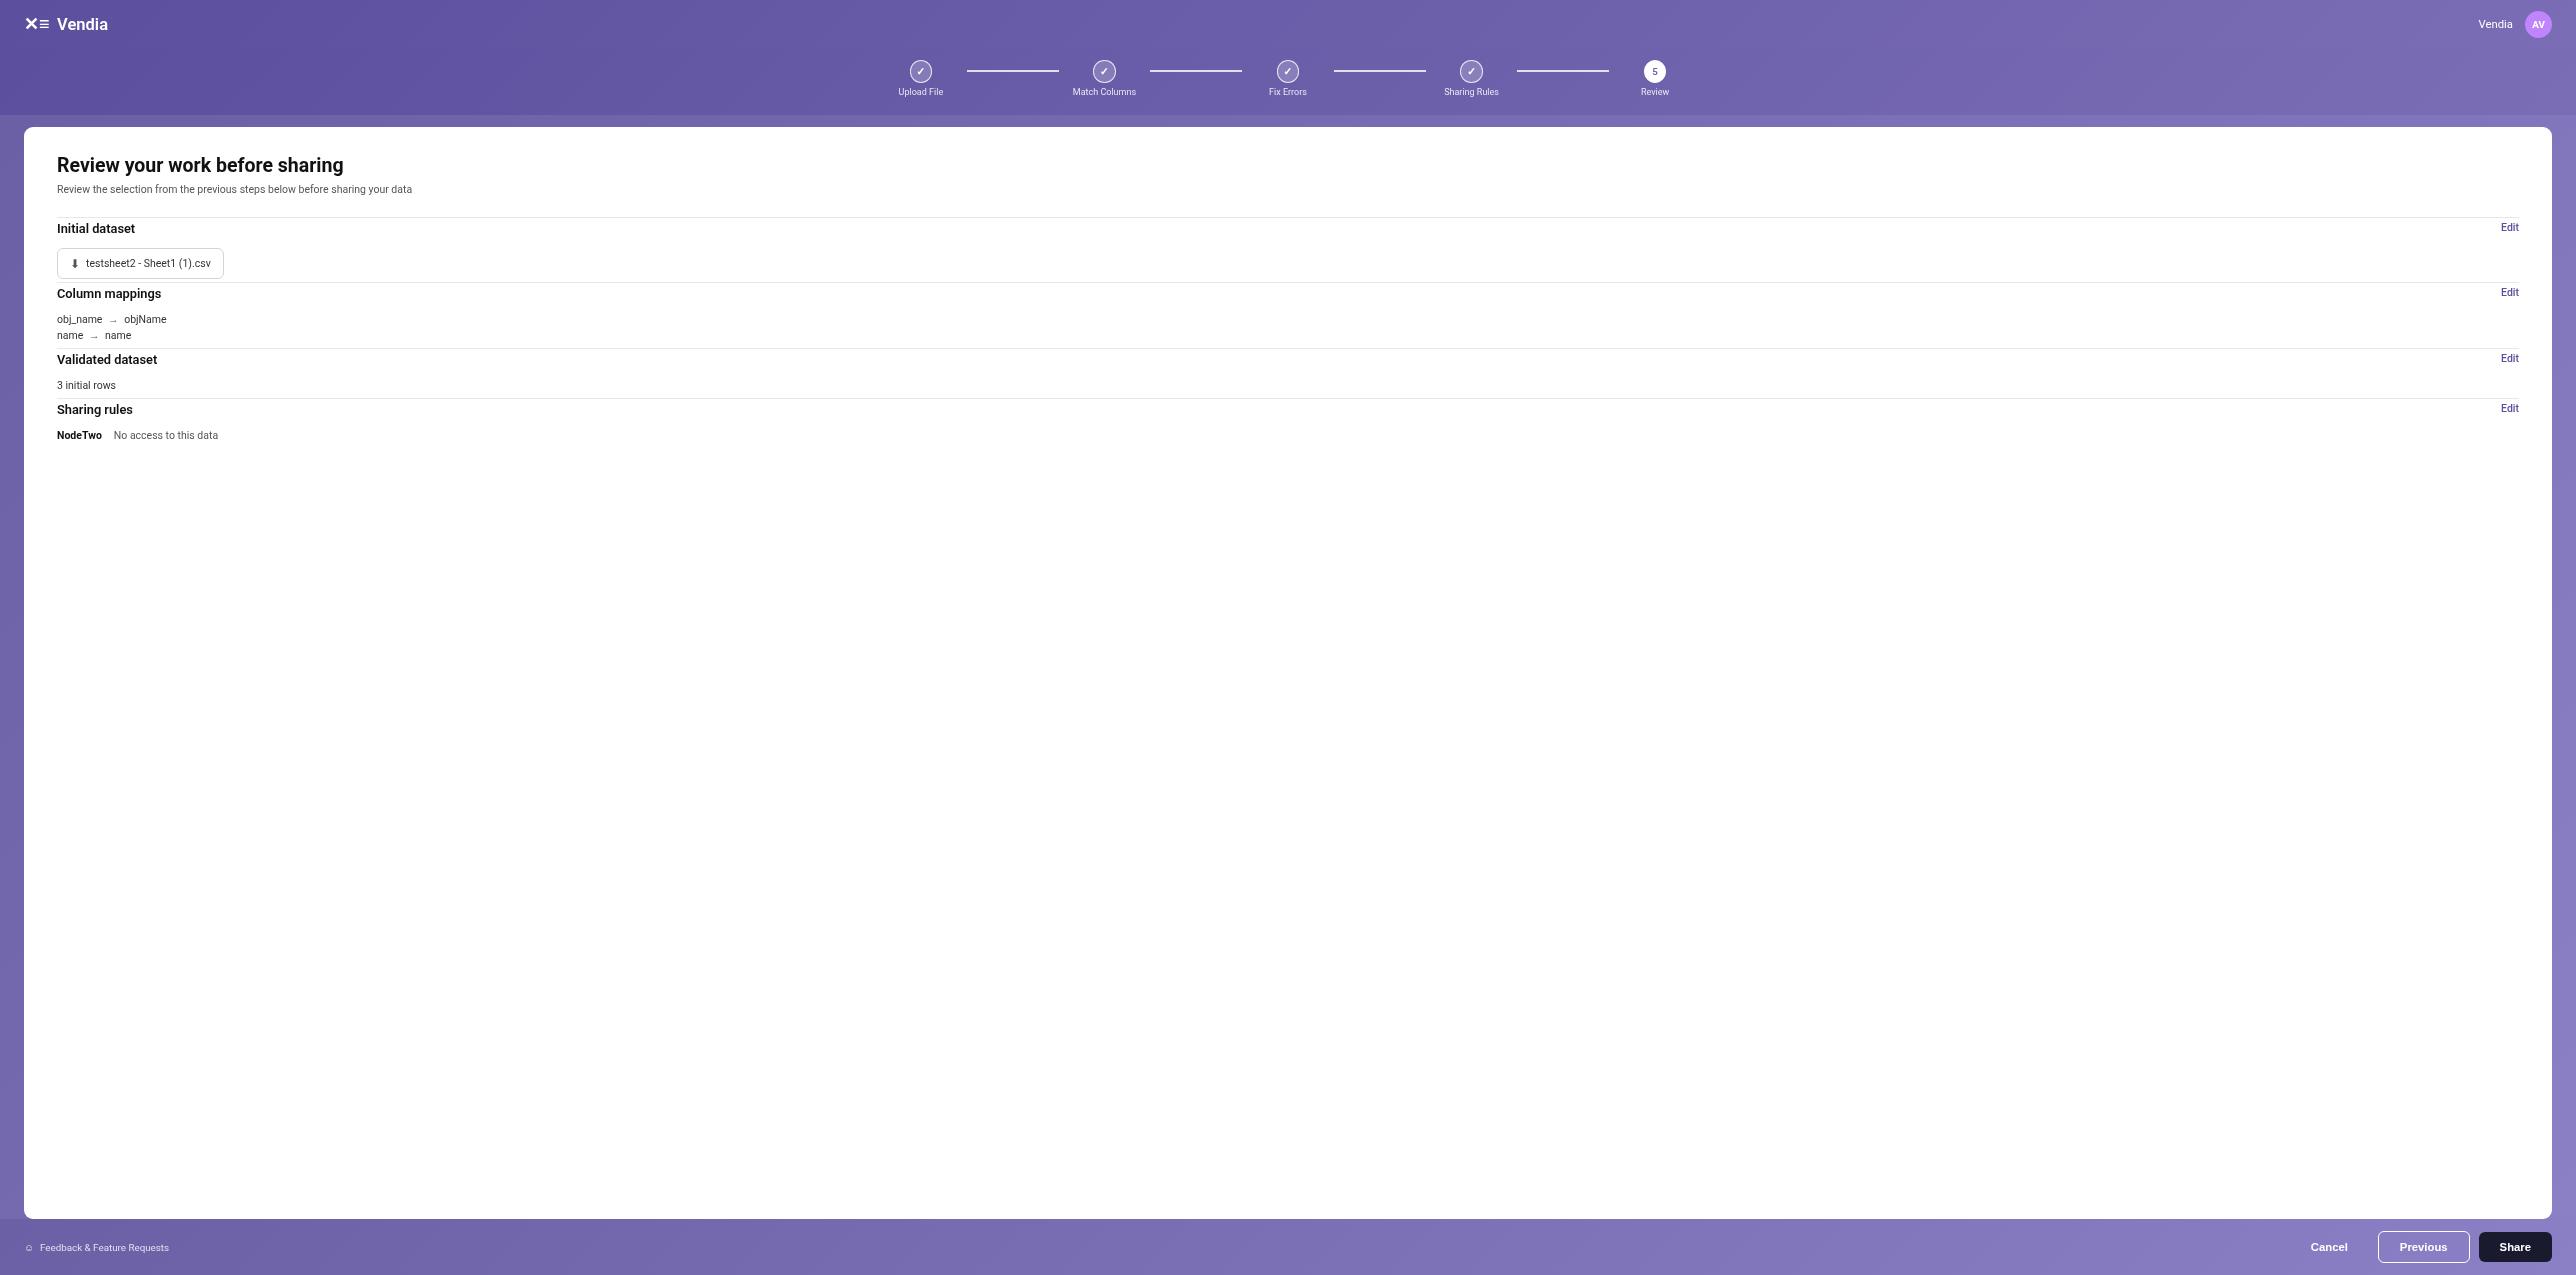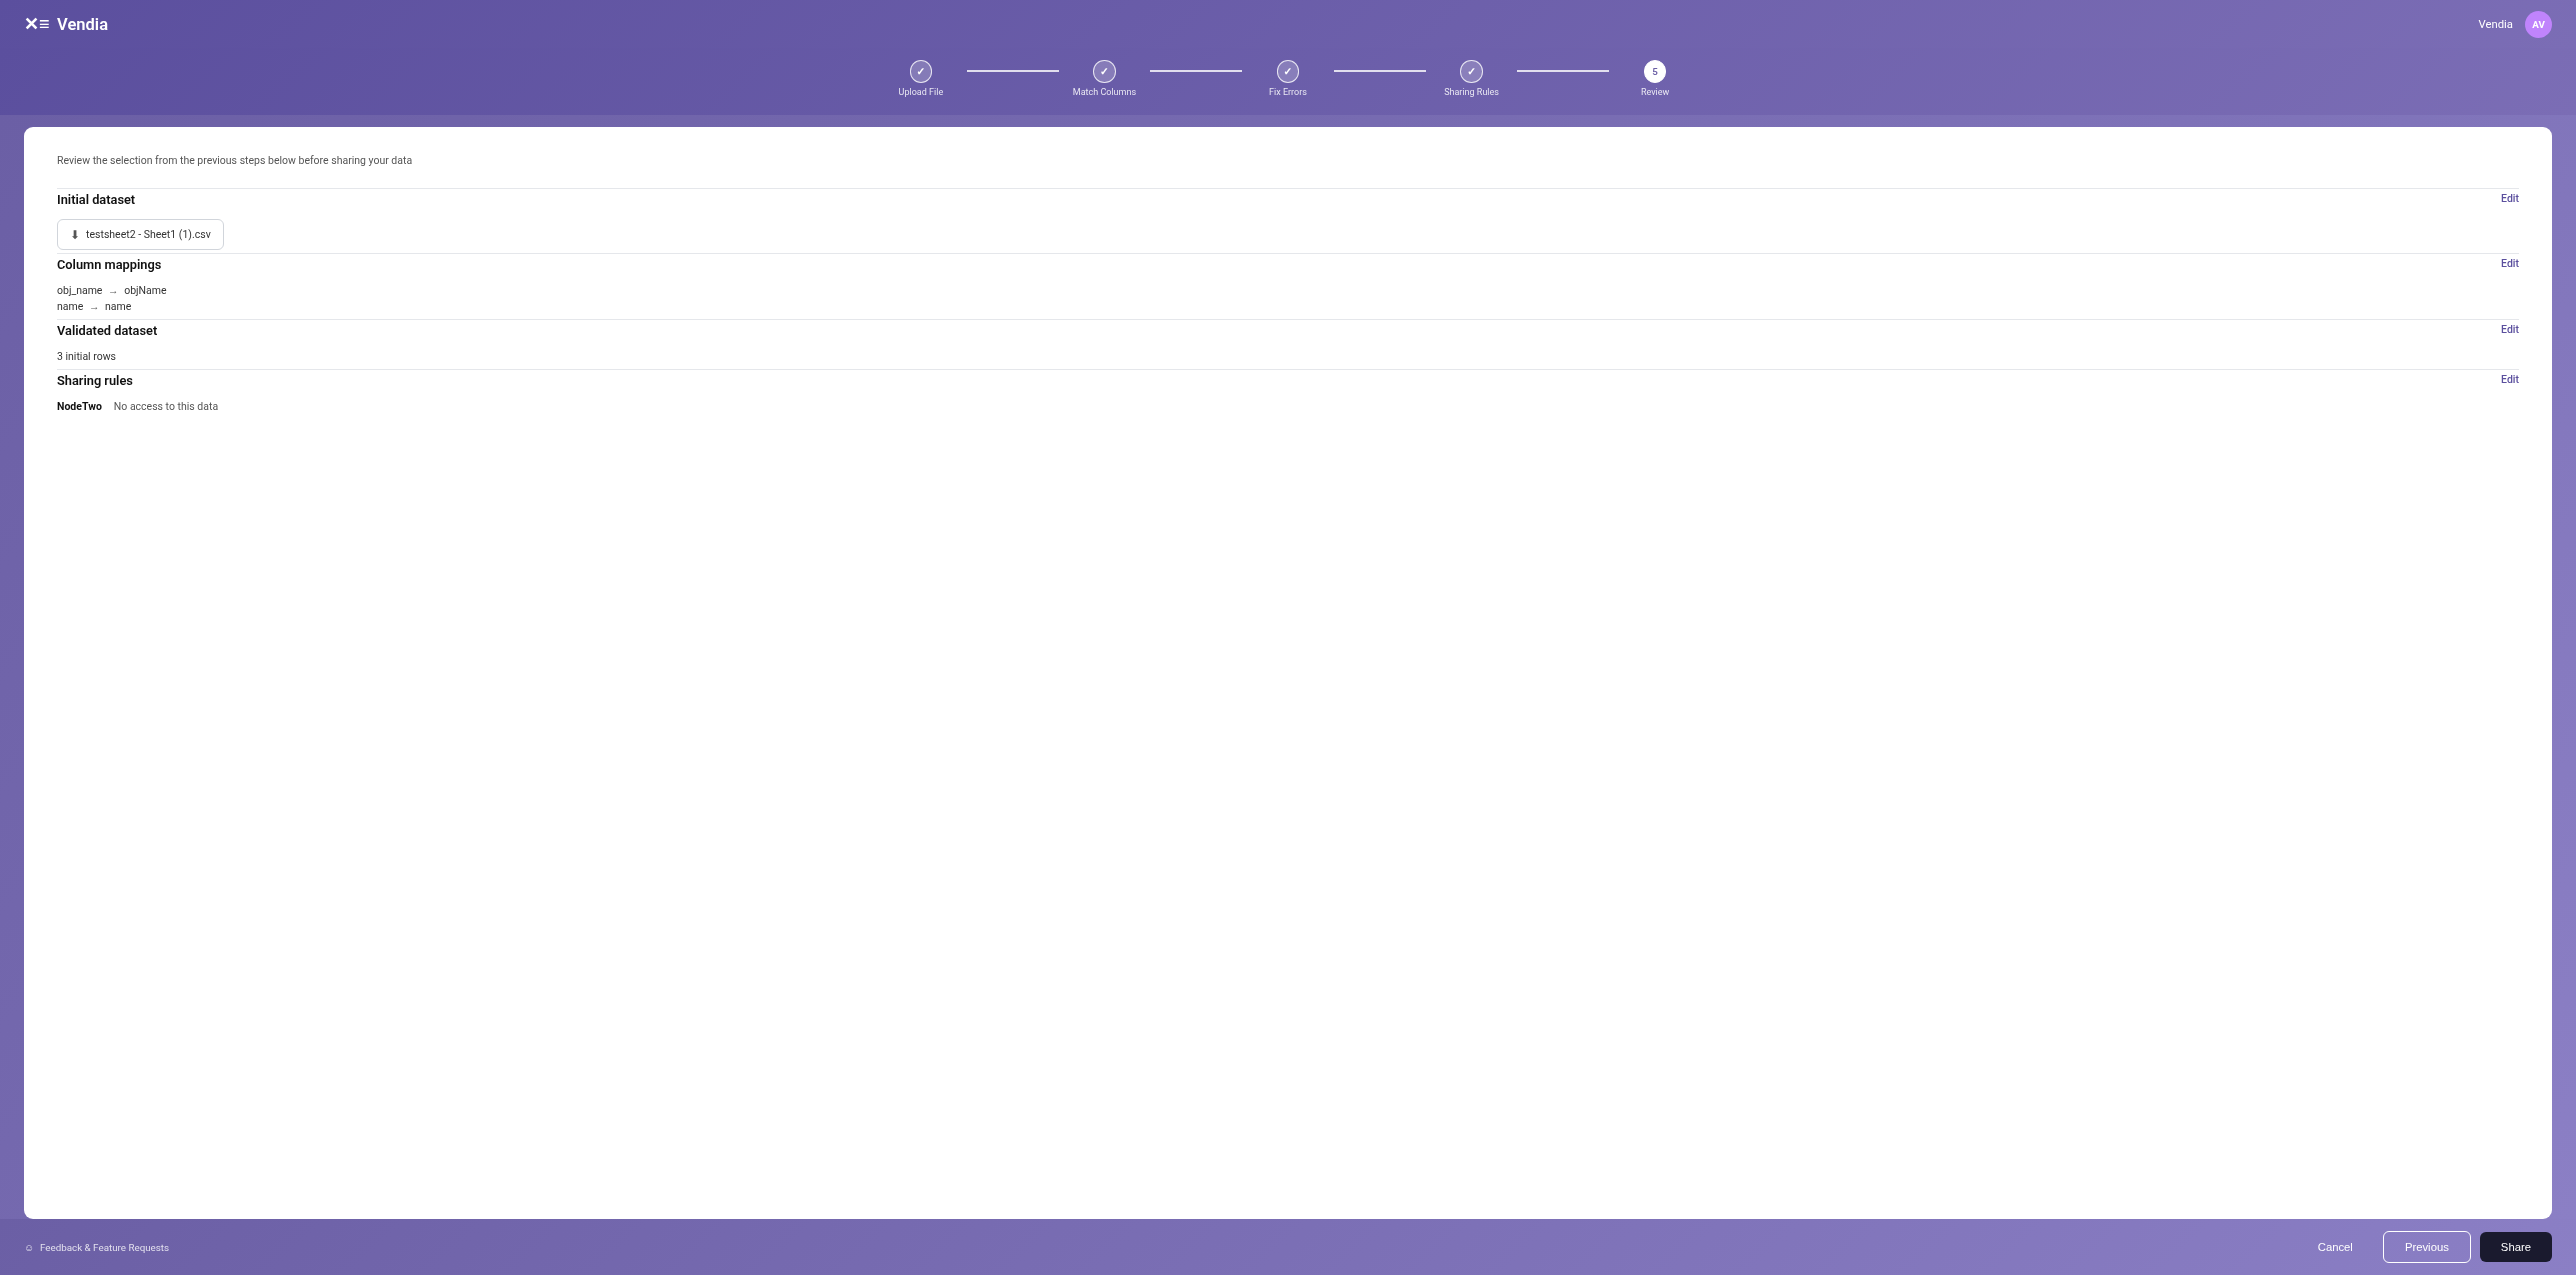--- a/index.html
+++ b/index.html
@@ -328,6 +328,7 @@
 <div class="main-wrapper">
   <div class="card">
 
+    <h1 class="card-title">Review your work before sharing</h1>
     <p class="card-subtitle">Review the selection from the previous steps below before sharing your data</p>
 
     <div class="section">

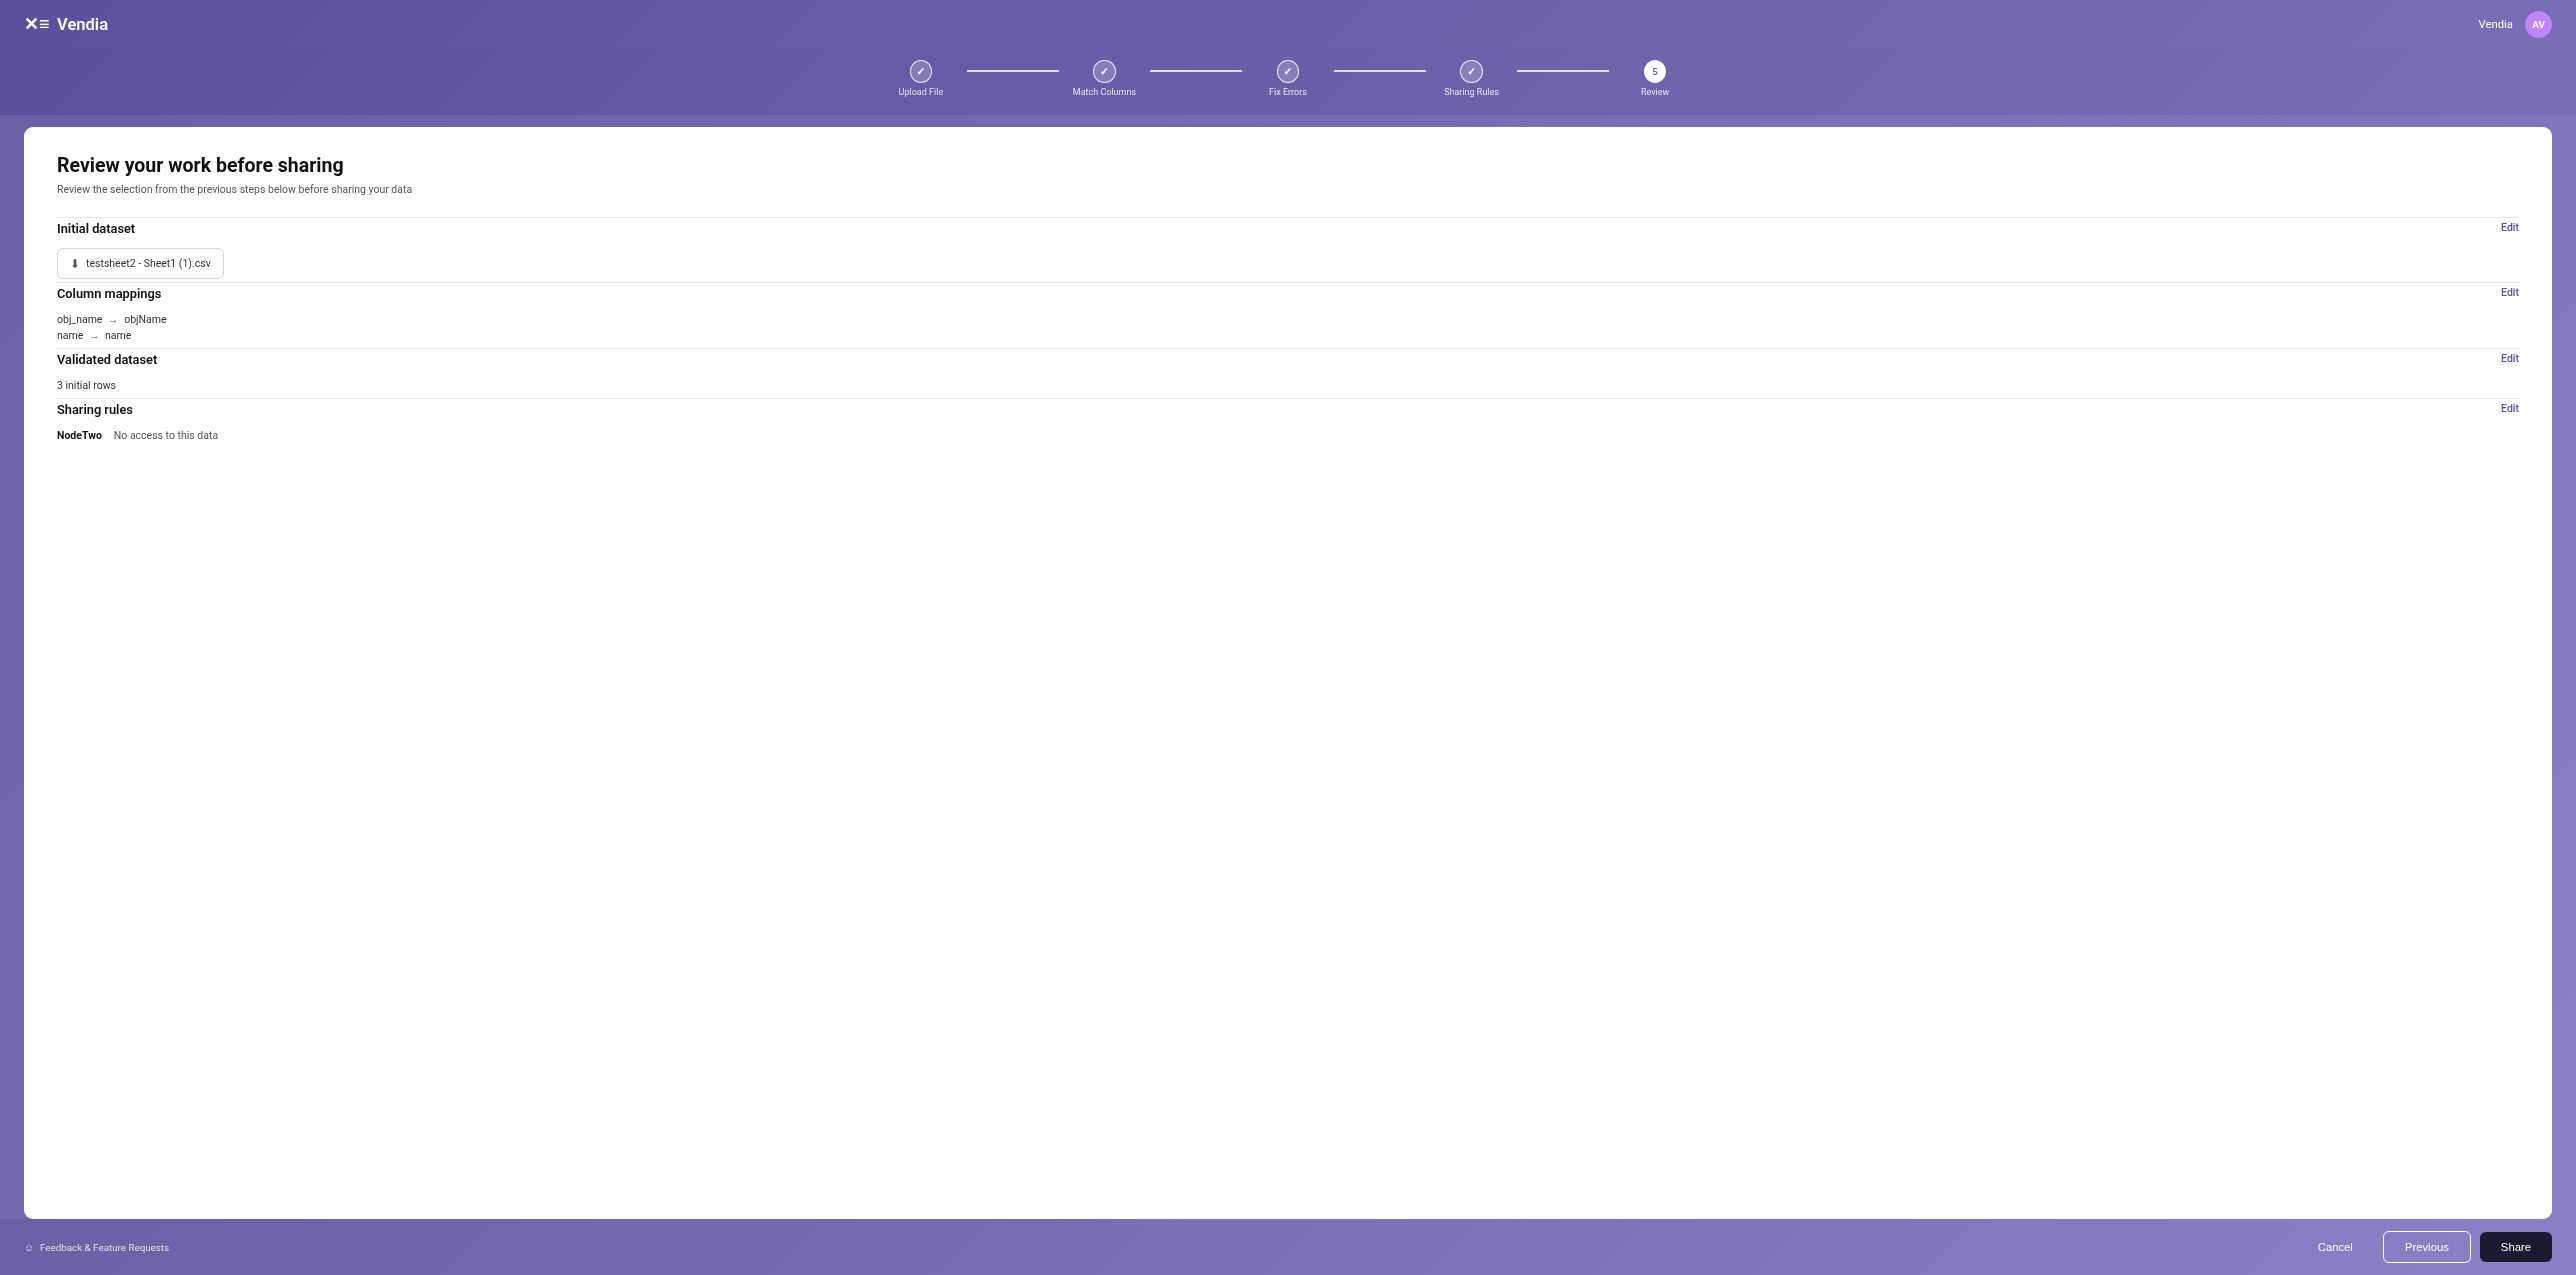--- a/index.html
+++ b/index.html
@@ -240,7 +240,7 @@
       padding: 9px 21px;
       border-radius: 6px;
       font-size: 11.3px;
-      font-weight: 400;
+      font-weight: 700;
       cursor: pointer;
       border: none;
       transition: opacity 0.15s;

